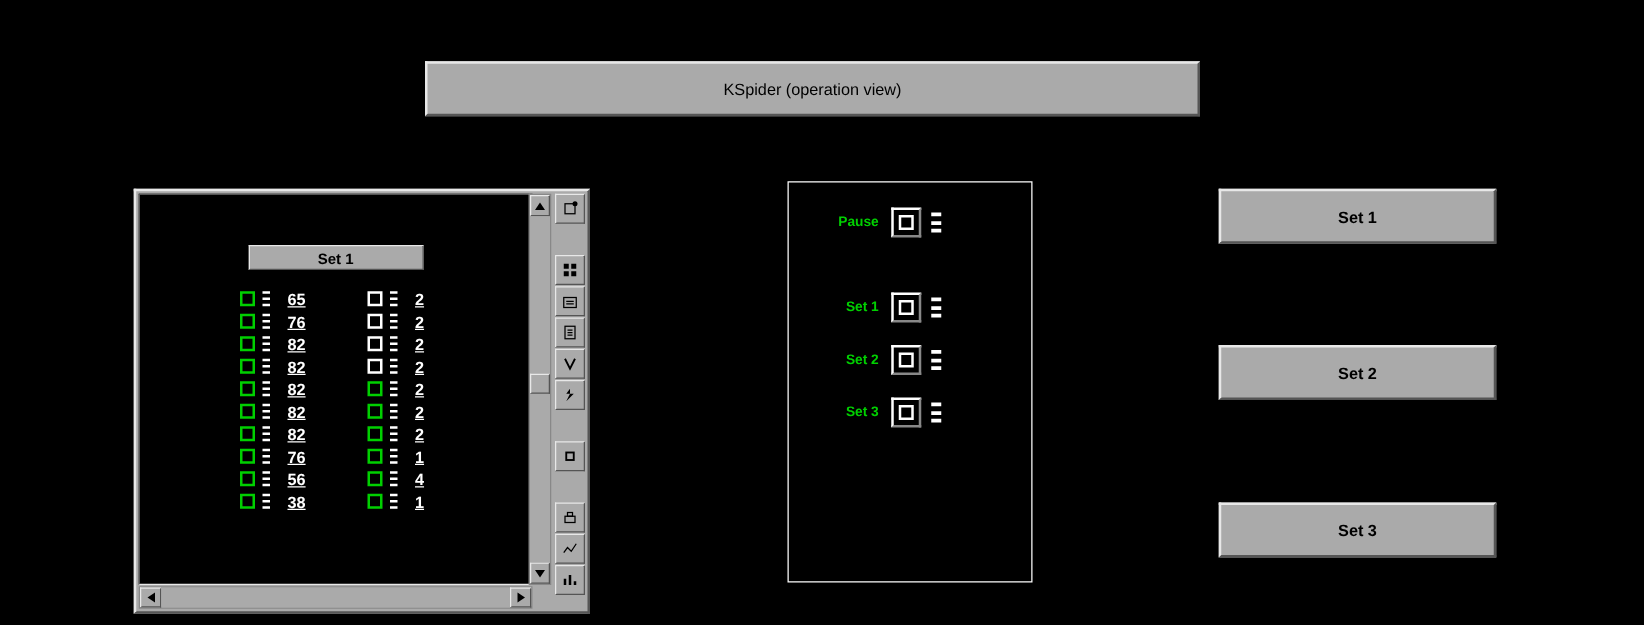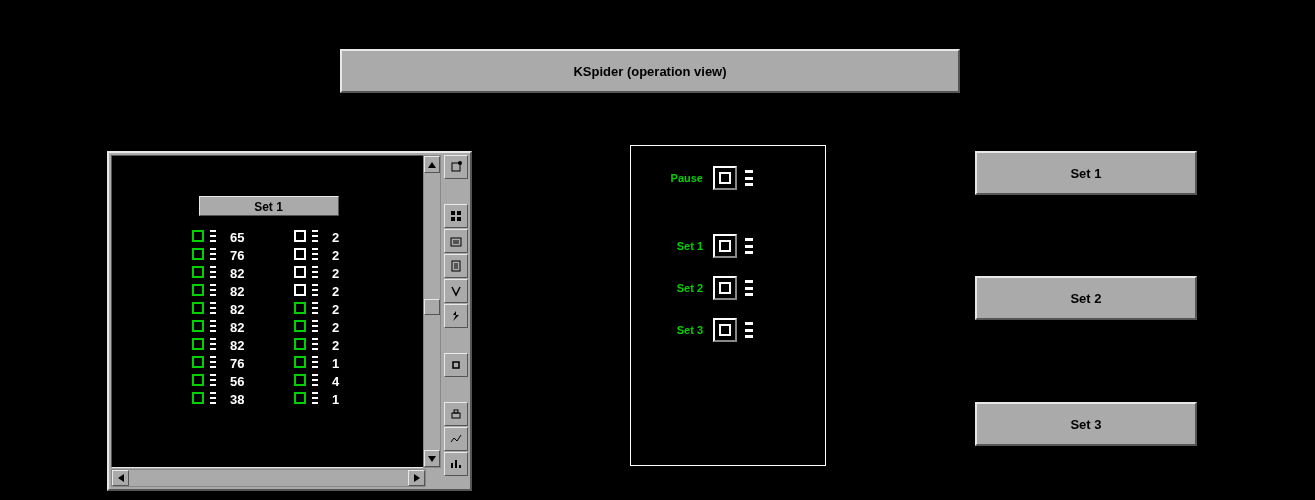--- a/index.html
+++ b/index.html
@@ -28,7 +28,7 @@
   align-items: center;
   justify-content: center;
   color: #000;
-  font-weight: bold;
+  font-weight: normal;
   font-size: 13px;
 }
 

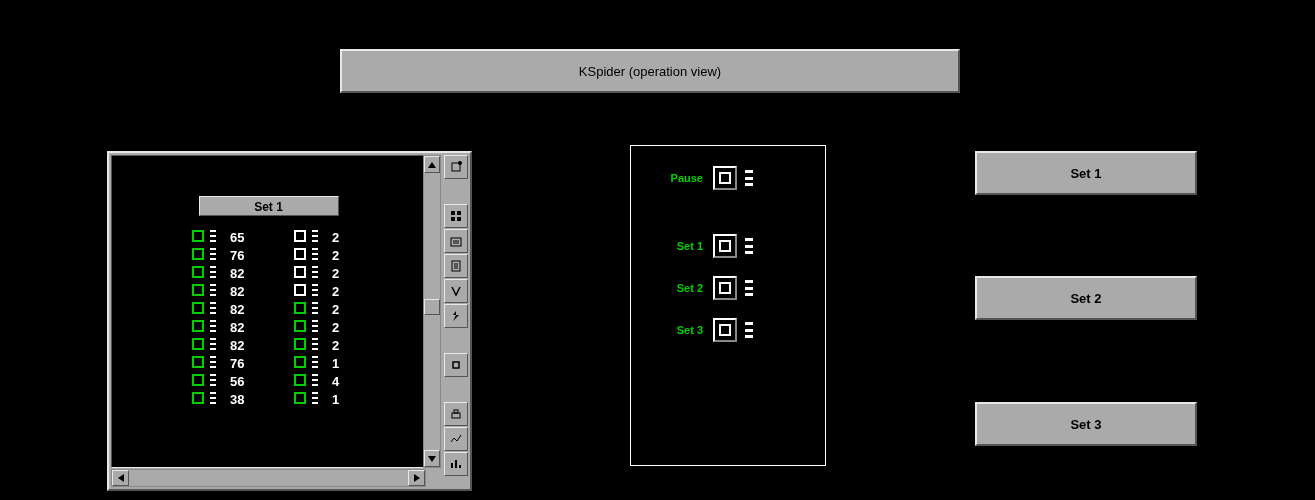--- a/index.html
+++ b/index.html
@@ -83,9 +83,10 @@
 .rows { padding-left: 80px; }
 .row {
   display: flex;
-  align-items: flex-start;
+  align-items: center;
   height: 18px;
   gap: 6px;
+  text-decoration: underline;
 }
 .sq { width: 12px; height: 12px; display: inline-block; }
 .sq.green { border: 2px solid #00d000; }

